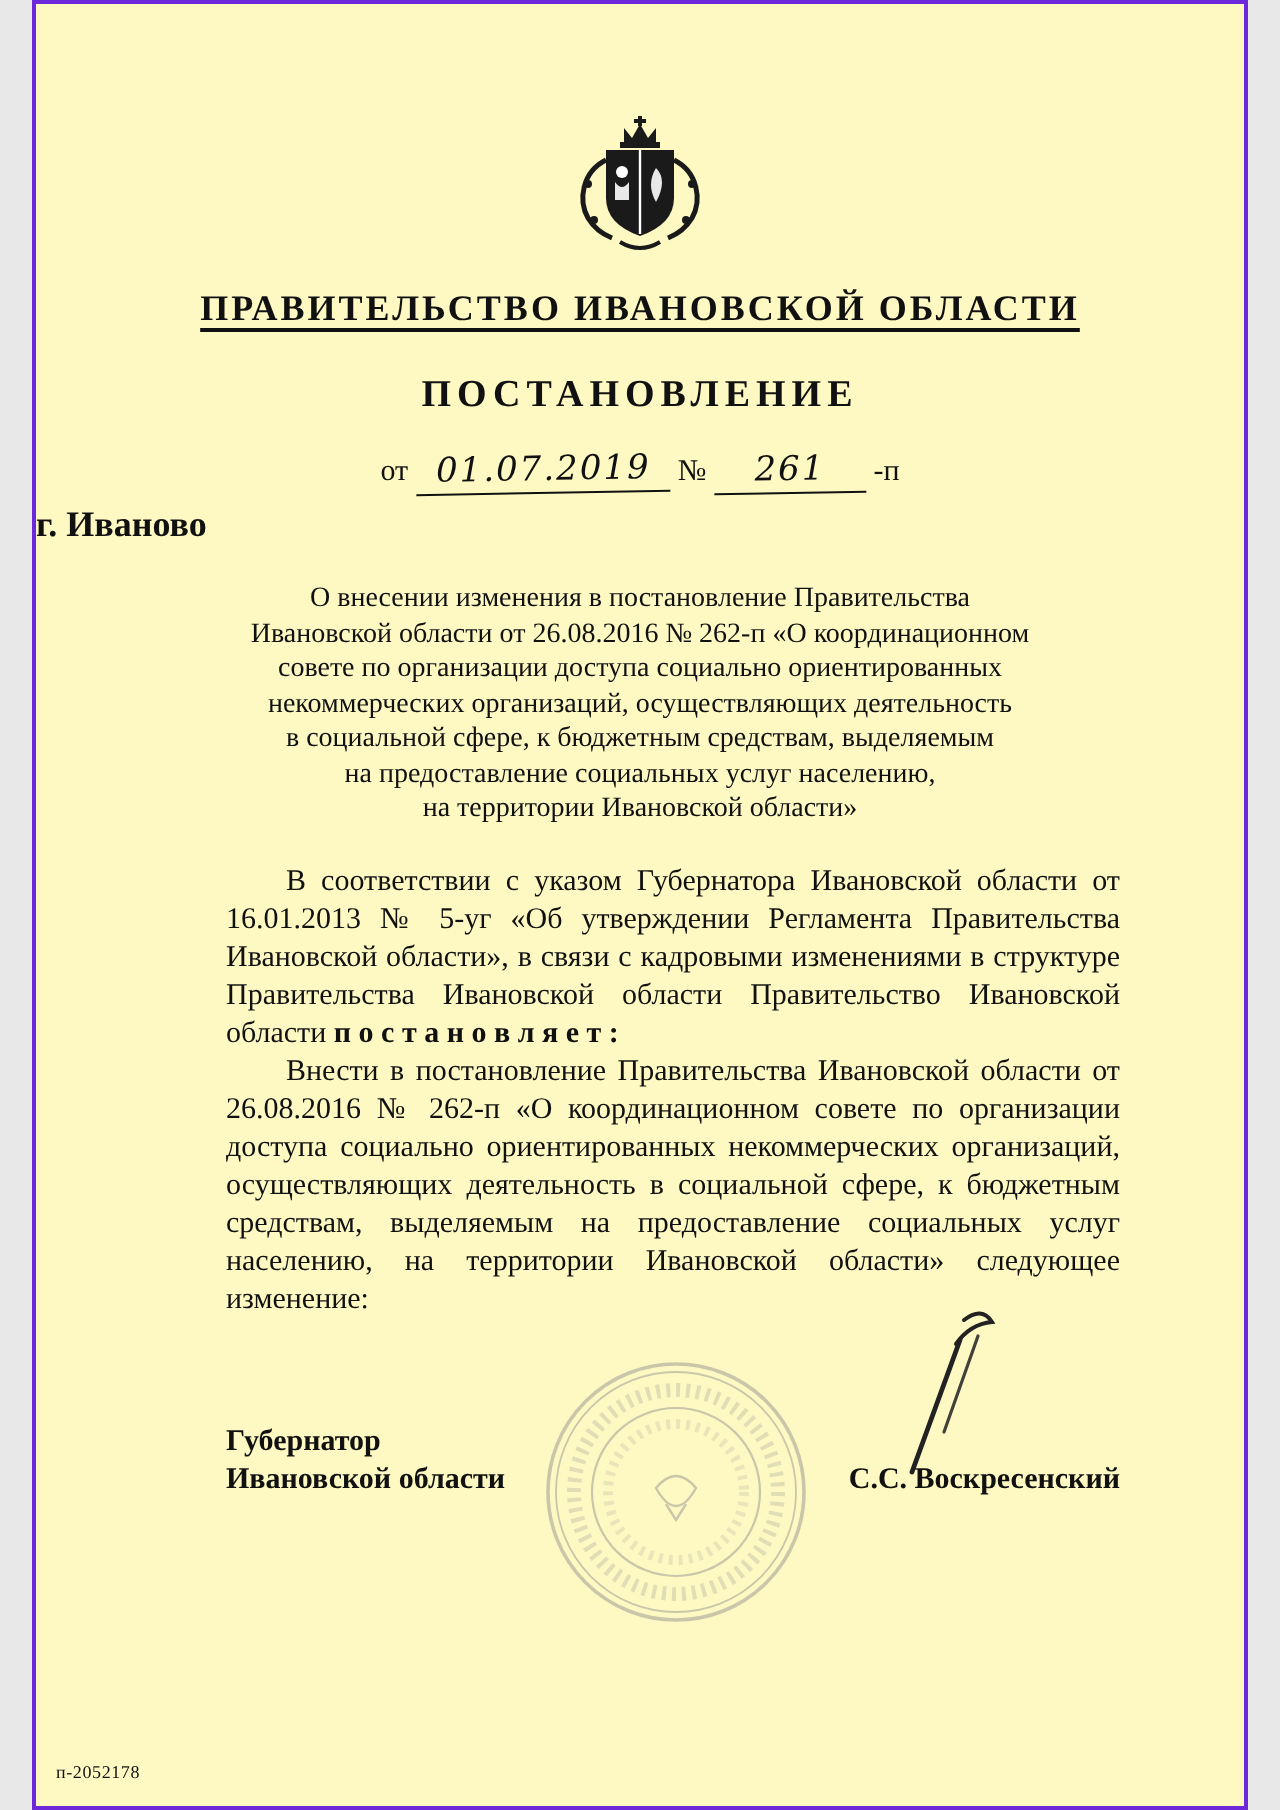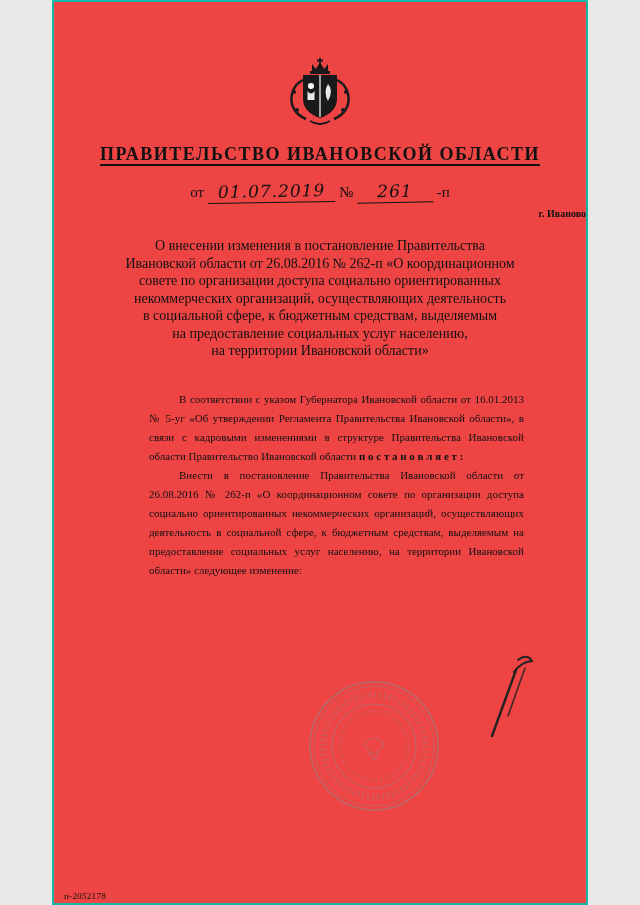--- a/index.html
+++ b/index.html
@@ -5,11 +5,11 @@
   html, body { margin: 0; padding: 0; background: #e8e8e8; }
   .page {
     position: relative;
-    width: 536px;
+    width: 608px;
     height: 905px;
     margin: 0 auto;
-    background: #ef4444;
-    border: 2px solid #14b8a6;
+    background: #fef9c3;
+    border: 2px solid #6d28d9;
     box-sizing: border-box;
     font-family: "Liberation Serif", serif;
     color: #111;

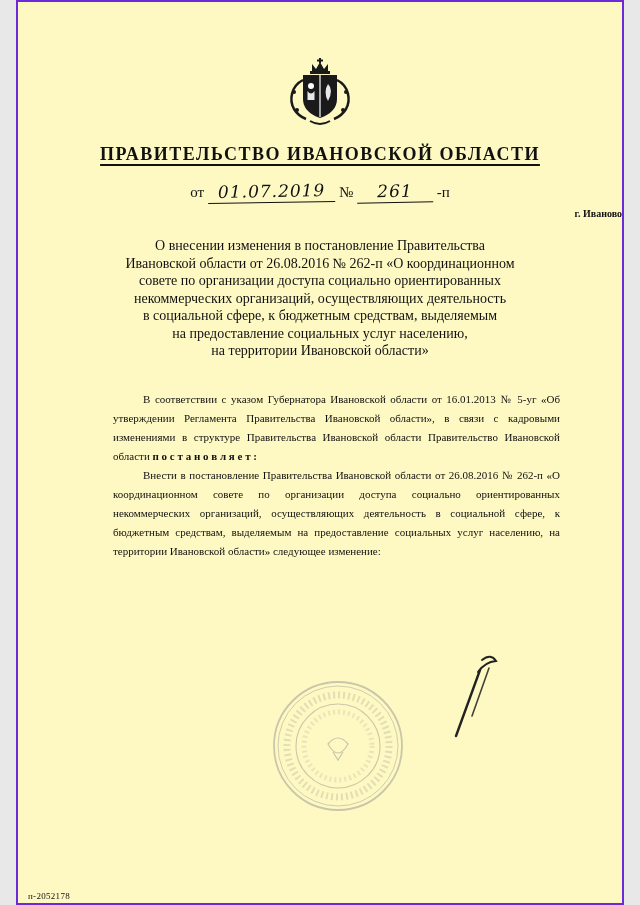--- a/index.html
+++ b/index.html
@@ -143,6 +143,7 @@
 
   <div class="org-name">ПРАВИТЕЛЬСТВО ИВАНОВСКОЙ ОБЛАСТИ</div>
 
+  <div class="doc-type">ПОСТАНОВЛЕНИЕ</div>
 
   <div class="date-line">
     <span>от</span>

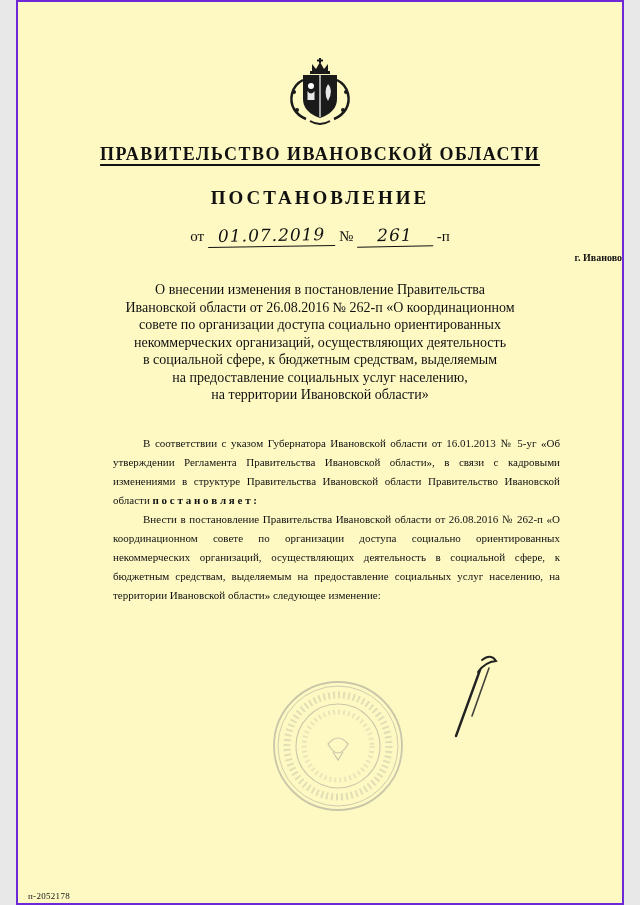--- a/index.html
+++ b/index.html
@@ -51,7 +51,7 @@
     transform: rotate(-1deg);
   }
   .fill-value.num { min-width: 56px; }
-  .city-line { margin-top: 5px; text-align: right; font-size: 10px; font-weight: bold; padding-left: 23px; }
+  .city-line { margin-top: 5px; text-align: left; font-size: 18px; font-weight: bold; }
   .subject {
     margin-top: 18px;
     text-align: center;

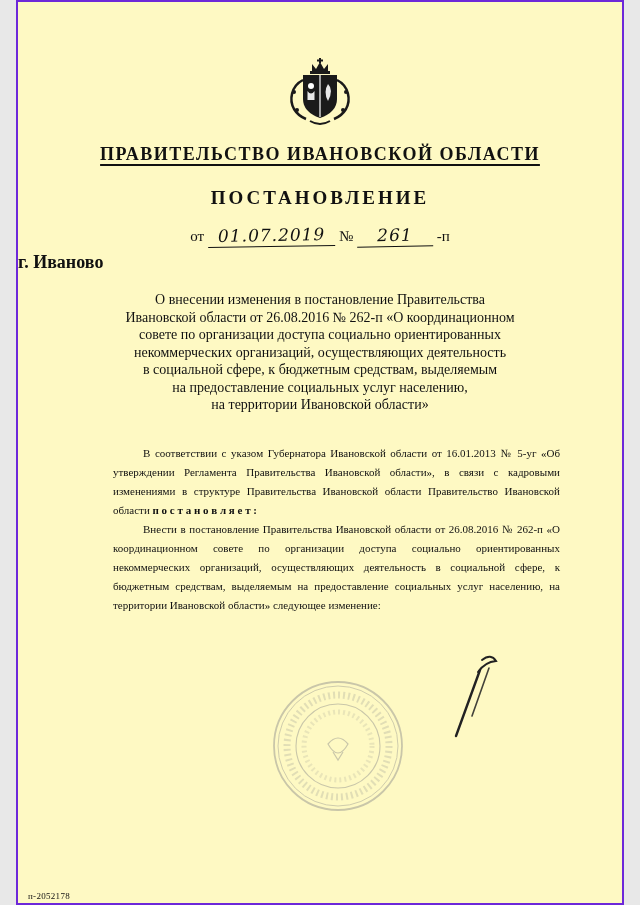--- a/index.html
+++ b/index.html
@@ -63,9 +63,9 @@
   .body-text {
     position: relative;
     z-index: 2;
-    margin-top: 30px;
+    margin-top: 18px;
     padding: 0 62px 0 95px;
-    font-size: 11px;
+    font-size: 15px;
     line-height: 19px;
     text-align: justify;
   }

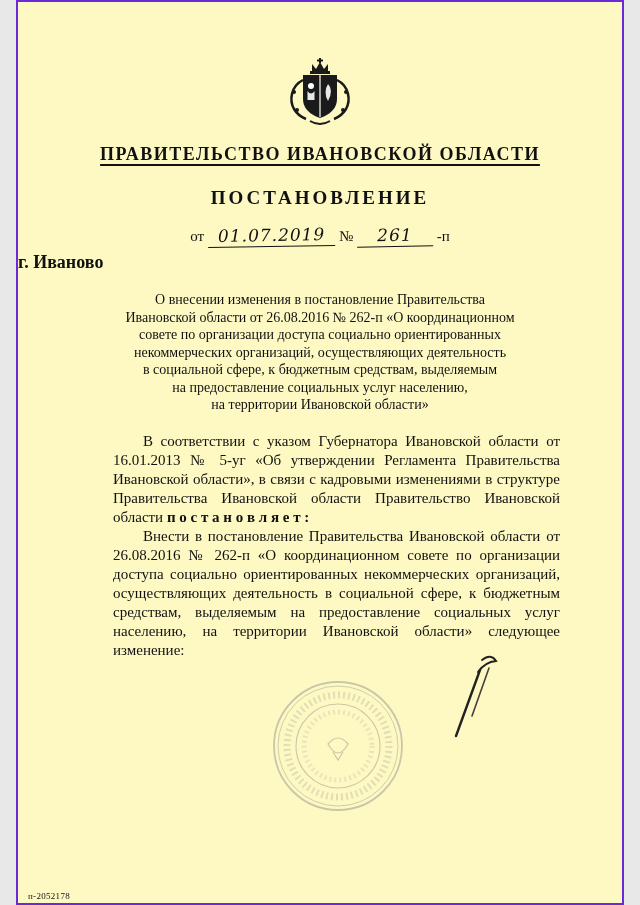--- a/index.html
+++ b/index.html
@@ -184,6 +184,11 @@
     <path d="M61 16 L44 64" fill="none" stroke="#222" stroke-width="1.6" stroke-linecap="round" opacity="0.85"></path>
   </svg>
 
+  <div class="signature-block">
+    <div class="signature-position">Губернатор
+Ивановской области</div>
+    <div class="signature-name">С.С. Воскресенский</div>
+  </div>
 
   <div class="footer-code">п-2052178</div>
 

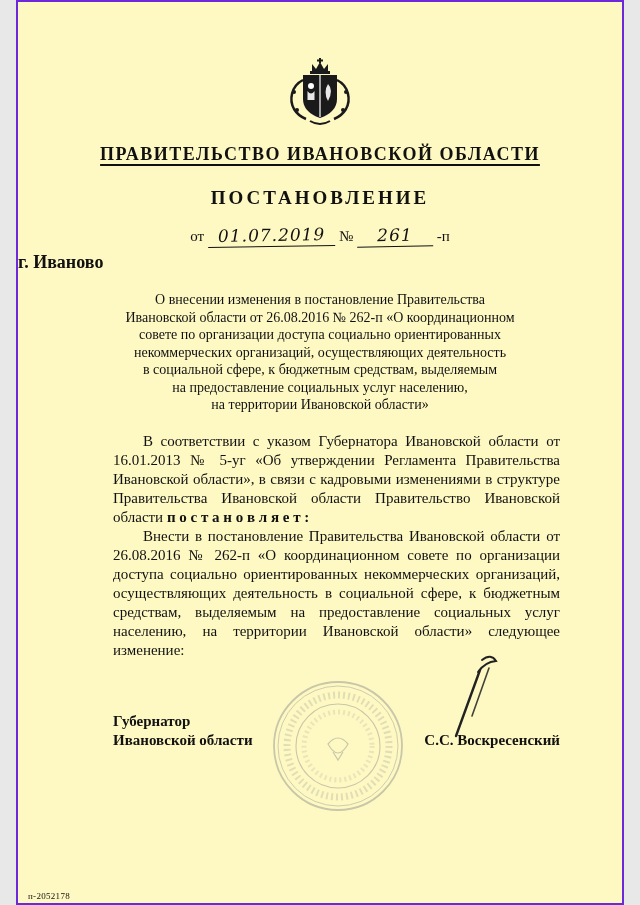--- a/index.html
+++ b/index.html
@@ -106,7 +106,7 @@
   .footer-code {
     position: absolute;
     left: 10px;
-    bottom: 2px;
+    bottom: 12px;
     font-size: 9px;
     letter-spacing: 0.3px;
   }

